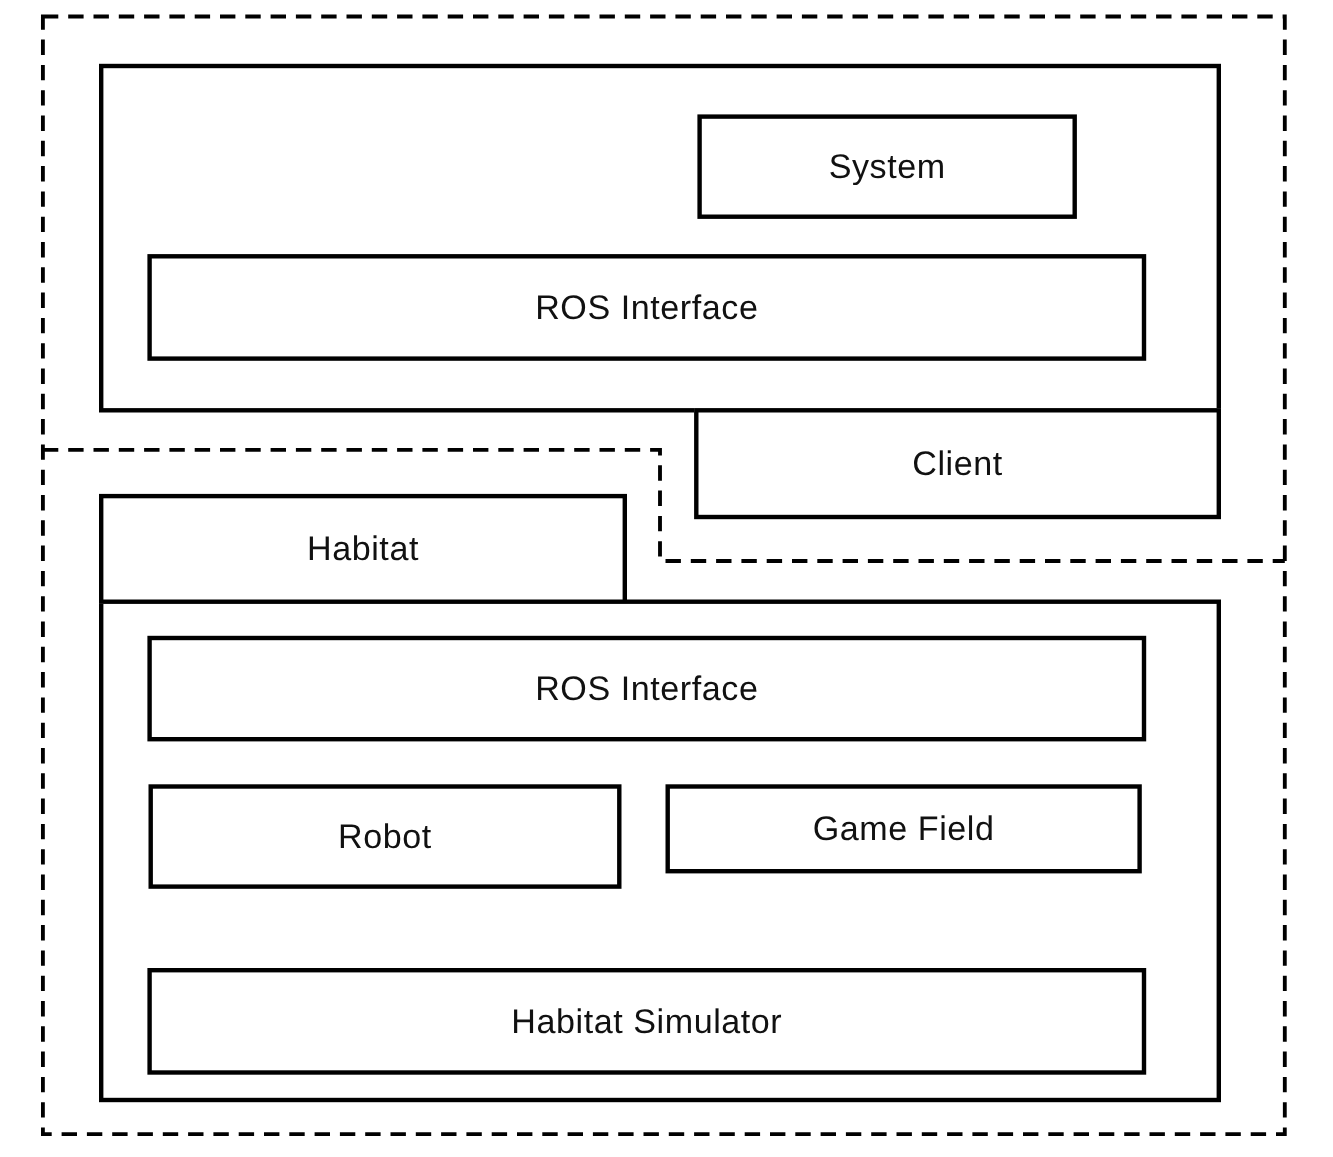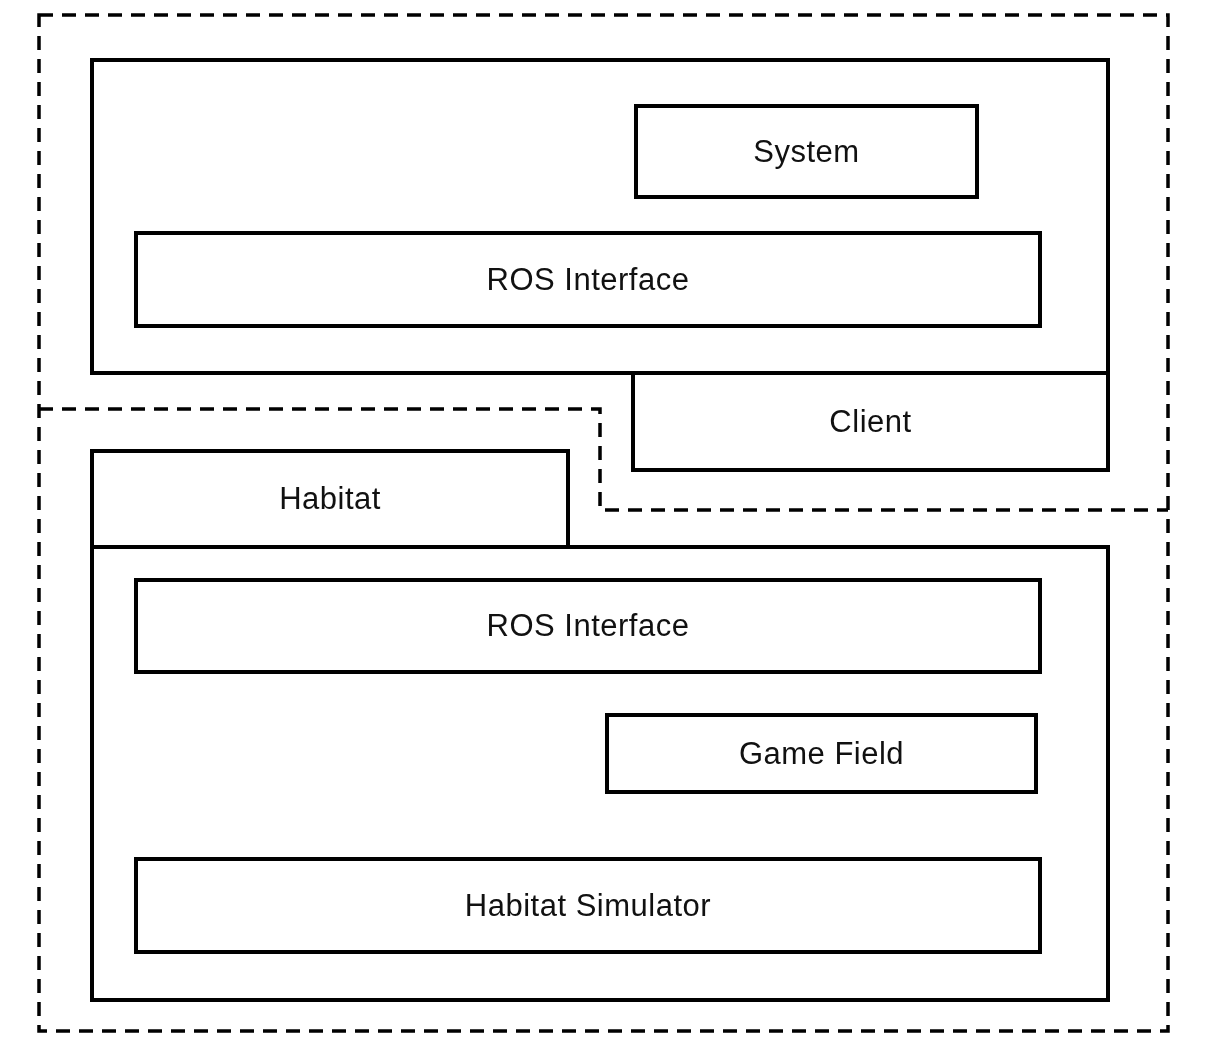--- a/index.html
+++ b/index.html
@@ -95,6 +95,9 @@
     <span class="label">ROS Interface</span>
   </div>
 
+  <div class="box robot-box">
+    <span class="label">Robot</span>
+  </div>
 
   <div class="box game-field-box">
     <span class="label">Game Field</span>

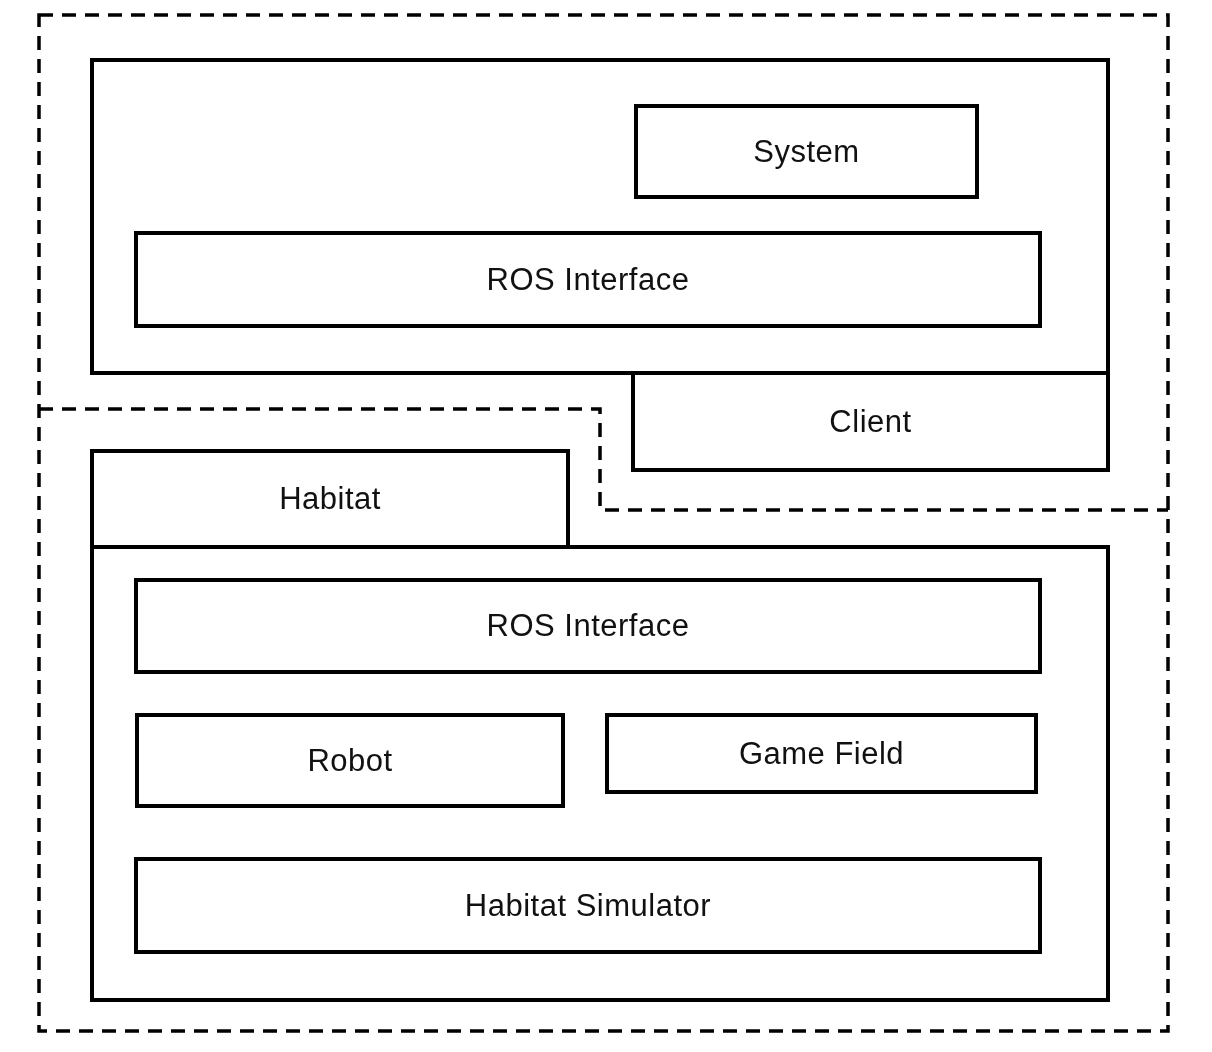--- a/index.html
+++ b/index.html
@@ -58,7 +58,7 @@
   .server-ros-box        { left: 134px; top: 578px; width: 908px;  height: 96px; }
   .robot-box             { left: 135px; top: 713px; width: 430px;  height: 95px; }
   .game-field-box        { left: 605px; top: 713px; width: 433px;  height: 81px; }
-  .habitat-simulator-box { left: 134px; top: 857px; width: 908px;  height: 97px; }
+  .habitat-simulator-box { left: 134px; top: 880px; width: 908px;  height: 97px; }
 </style>
 </head>
 <body>

